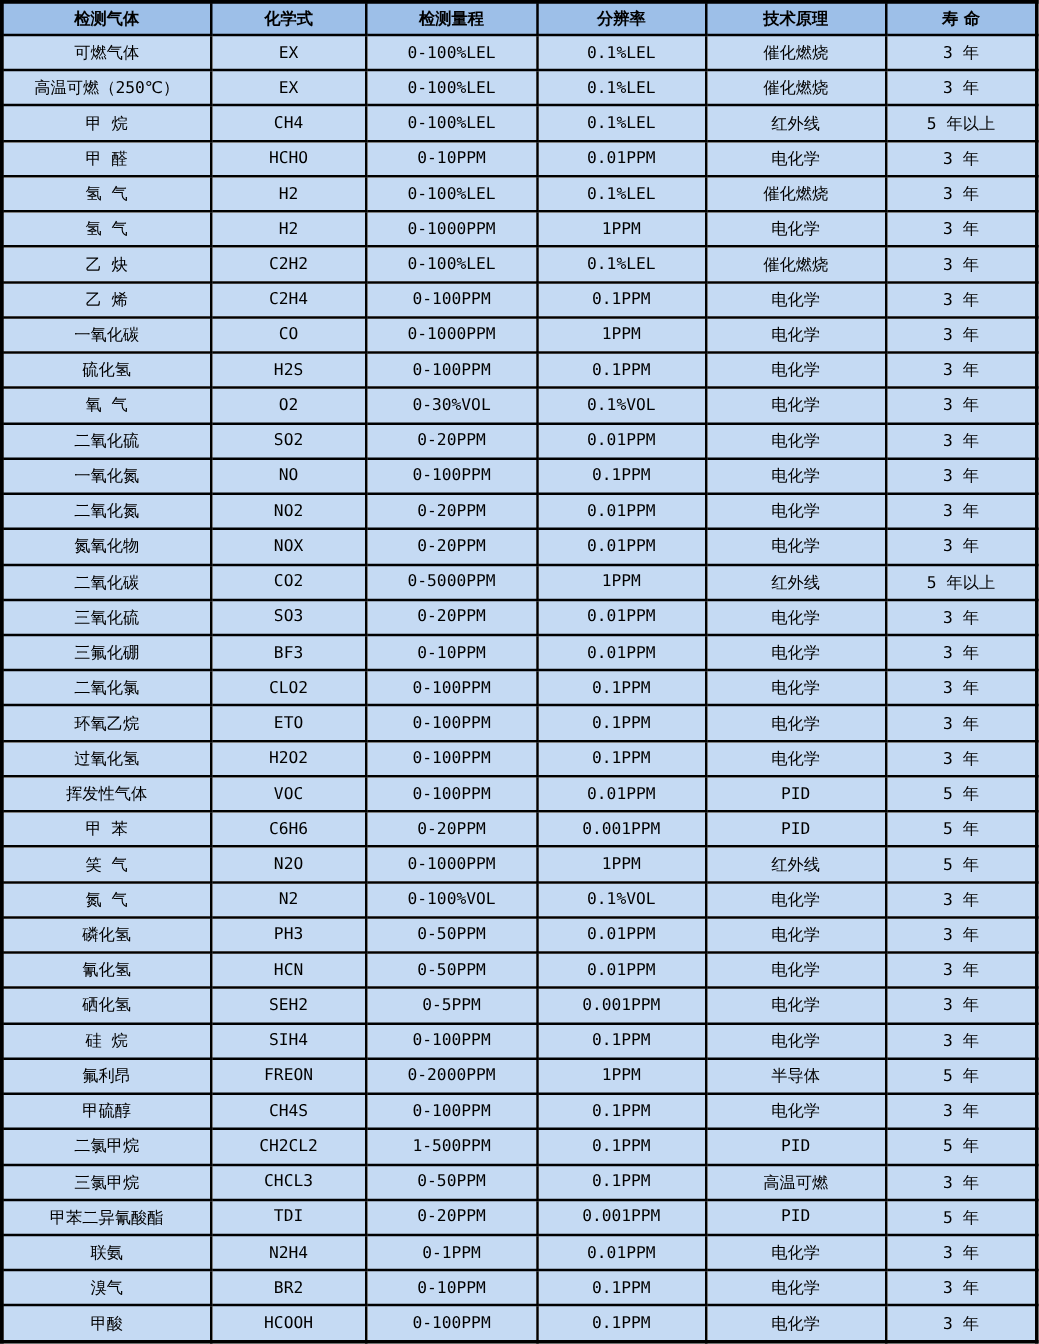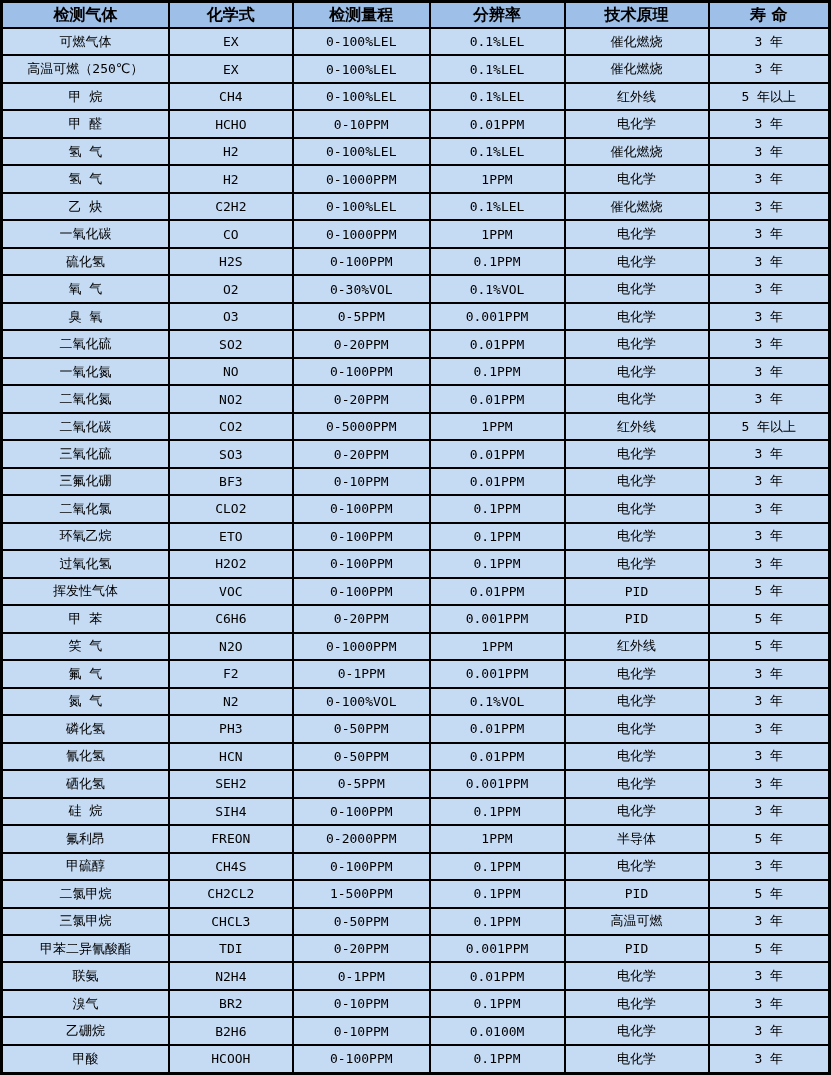--- a/index.html
+++ b/index.html
@@ -23,7 +23,7 @@
     background: #9DBFE8;
     font-family: "DejaVu Sans", "Liberation Sans", sans-serif;
     font-weight: bold;
-    font-size: 16px;
+    font-size: 13px;
     height: 24px;
   }
   table.spec-table td {

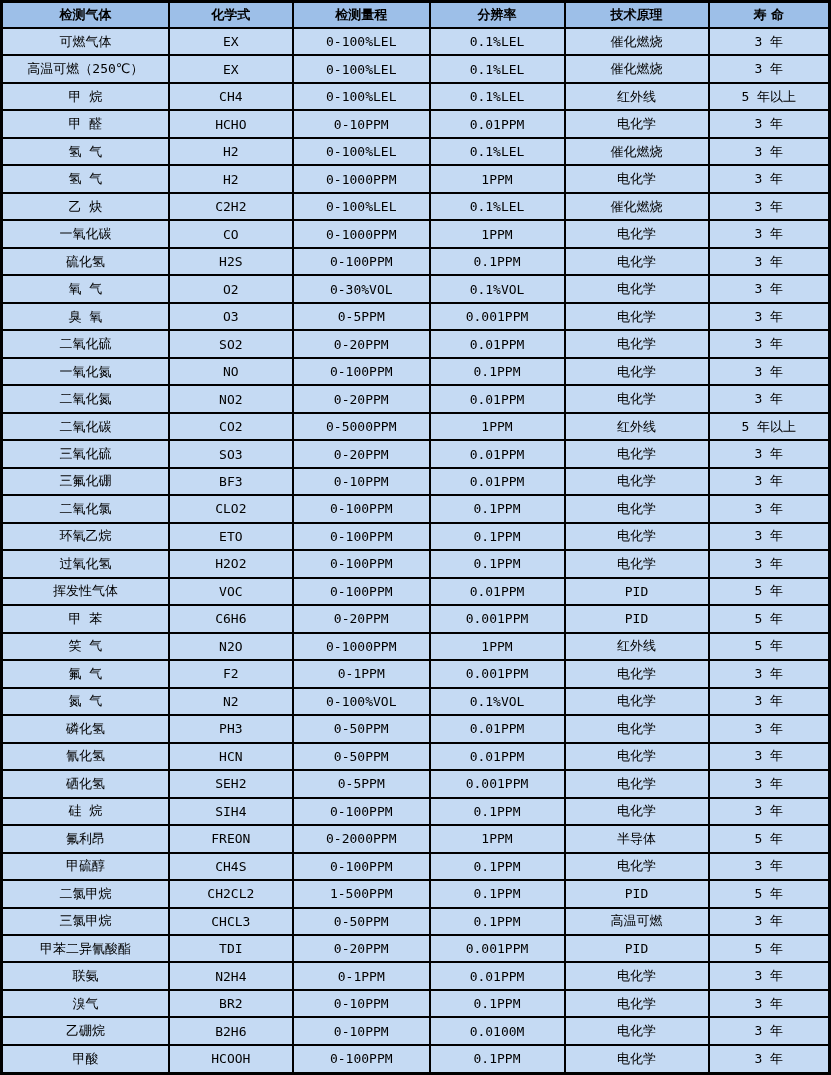--- a/index.html
+++ b/index.html
@@ -121,6 +121,14 @@
         <td>3 年</td>
       </tr>
       <tr>
+        <td>乙 烯</td>
+        <td>C2H4</td>
+        <td>0-100PPM</td>
+        <td>0.1PPM</td>
+        <td>电化学</td>
+        <td>3 年</td>
+      </tr>
+      <tr>
         <td>一氧化碳</td>
         <td>CO</td>
         <td>0-1000PPM</td>

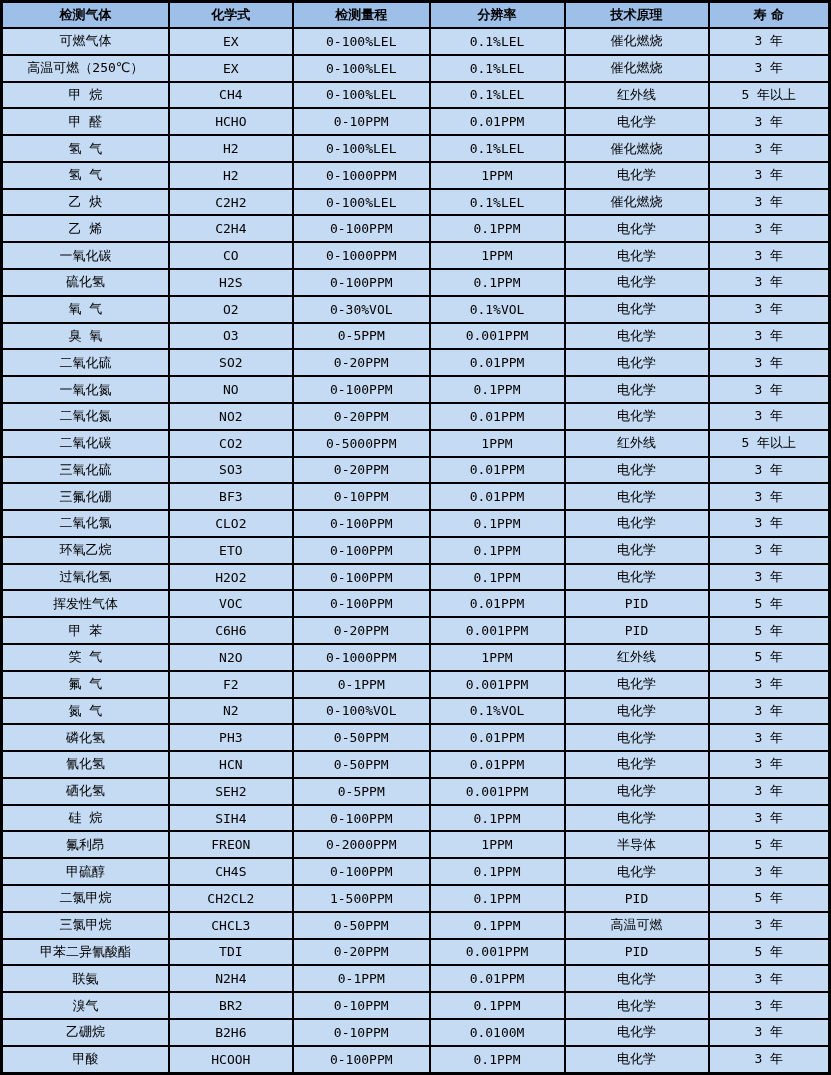--- a/index.html
+++ b/index.html
@@ -153,14 +153,6 @@
         <td>3 年</td>
       </tr>
       <tr>
-        <td>臭 氧</td>
-        <td>O3</td>
-        <td>0-5PPM</td>
-        <td>0.001PPM</td>
-        <td>电化学</td>
-        <td>3 年</td>
-      </tr>
-      <tr>
         <td>二氧化硫</td>
         <td>SO2</td>
         <td>0-20PPM</td>

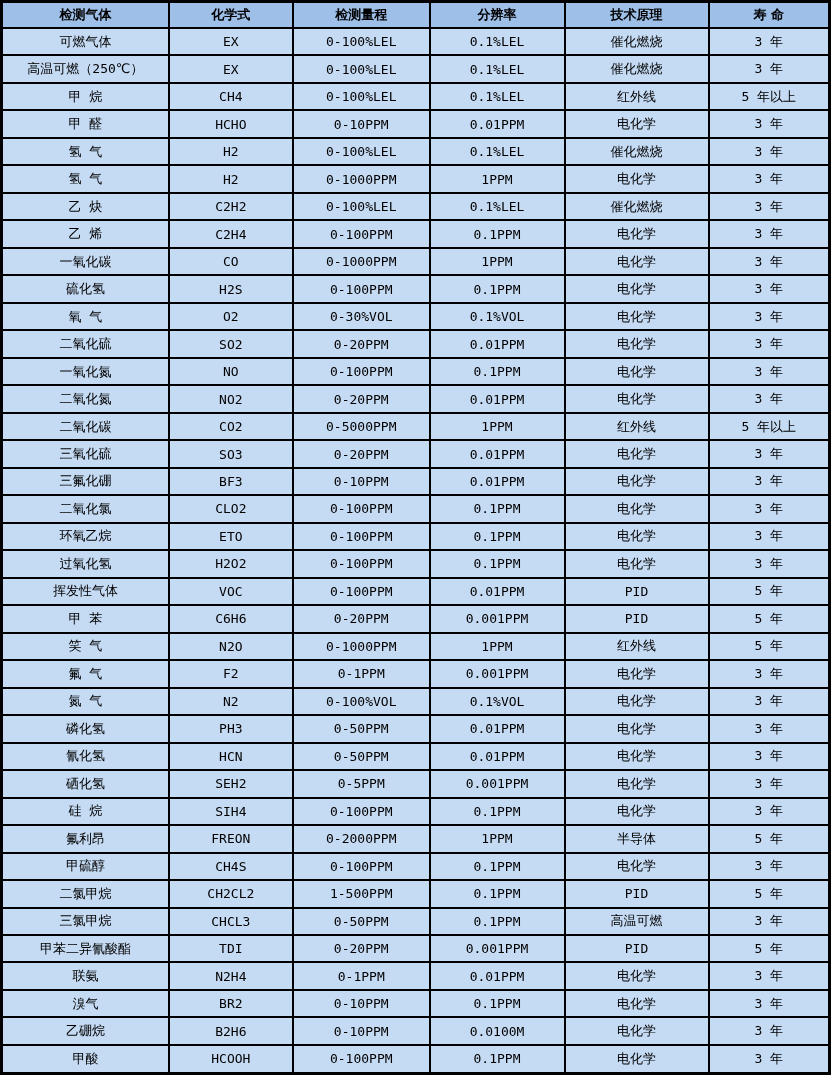--- a/index.html
+++ b/index.html
@@ -177,6 +177,14 @@
         <td>3 年</td>
       </tr>
       <tr>
+        <td>氮氧化物</td>
+        <td>NOX</td>
+        <td>0-20PPM</td>
+        <td>0.01PPM</td>
+        <td>电化学</td>
+        <td>3 年</td>
+      </tr>
+      <tr>
         <td>二氧化碳</td>
         <td>CO2</td>
         <td>0-5000PPM</td>

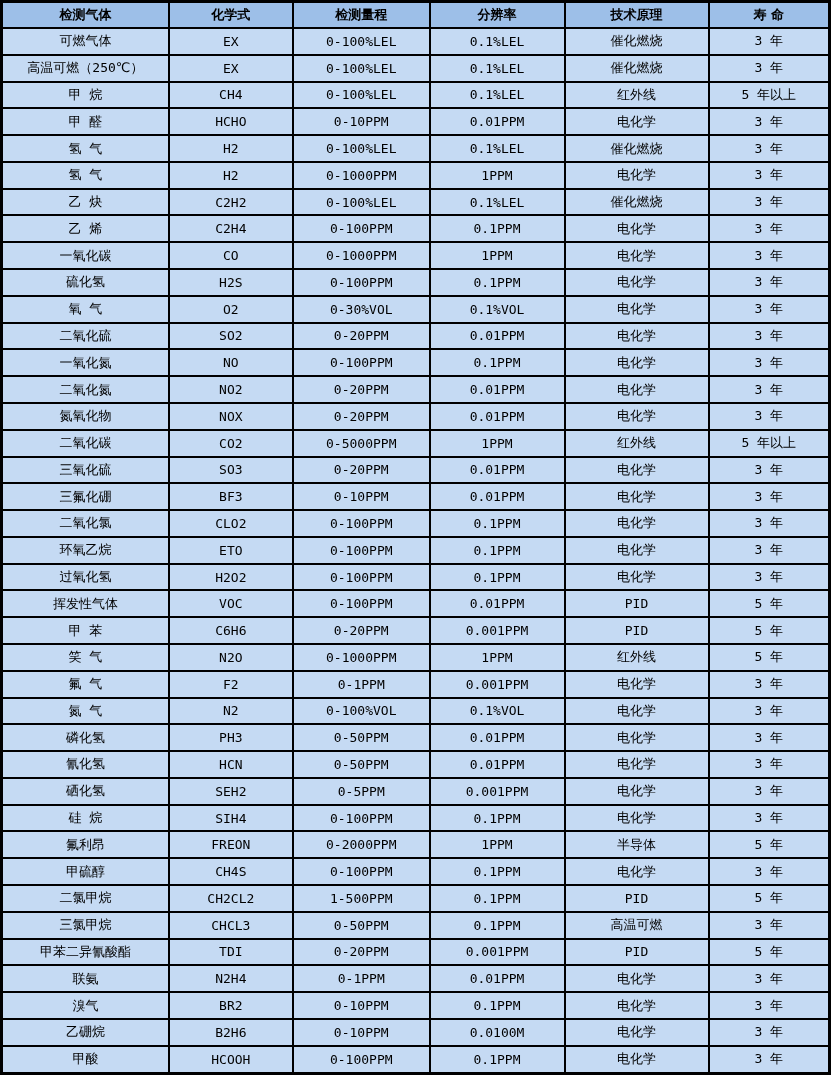--- a/index.html
+++ b/index.html
@@ -257,14 +257,6 @@
         <td>5 年</td>
       </tr>
       <tr>
-        <td>氟 气</td>
-        <td>F2</td>
-        <td>0-1PPM</td>
-        <td>0.001PPM</td>
-        <td>电化学</td>
-        <td>3 年</td>
-      </tr>
-      <tr>
         <td>氮 气</td>
         <td>N2</td>
         <td>0-100%VOL</td>

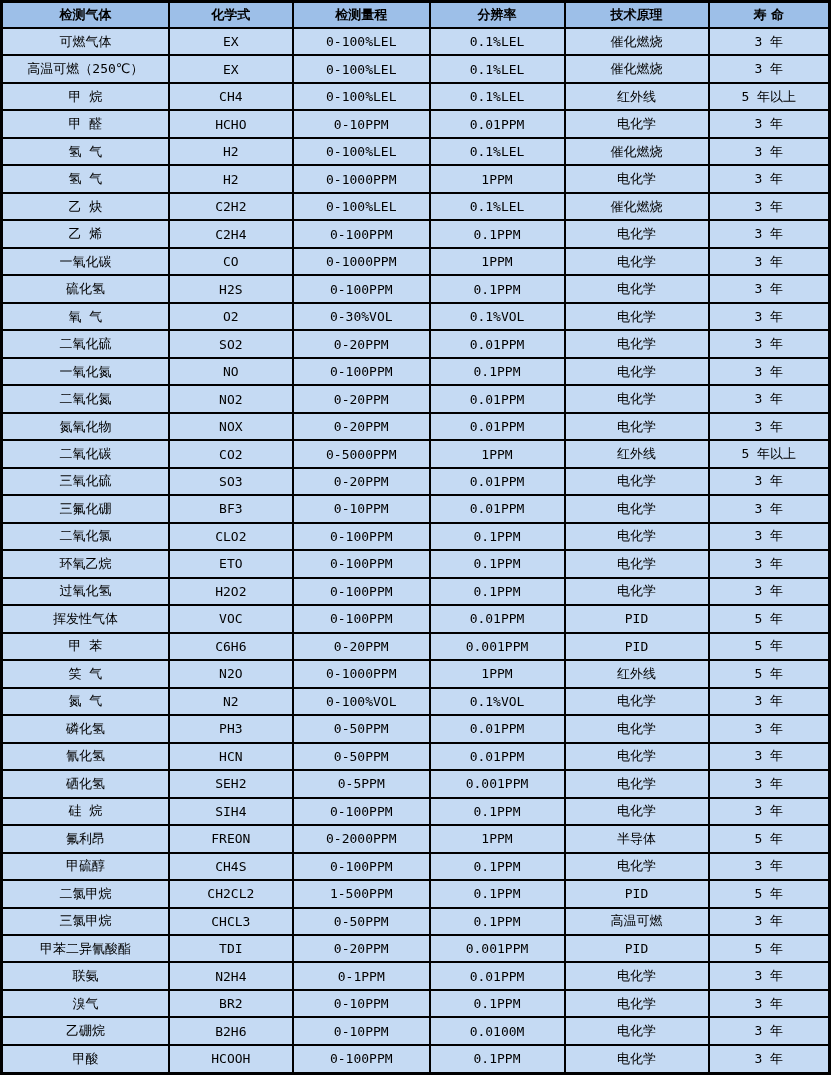--- a/index.html
+++ b/index.html
@@ -353,14 +353,6 @@
         <td>3 年</td>
       </tr>
       <tr>
-        <td>乙硼烷</td>
-        <td>B2H6</td>
-        <td>0-10PPM</td>
-        <td>0.0100M</td>
-        <td>电化学</td>
-        <td>3 年</td>
-      </tr>
-      <tr>
         <td>甲酸</td>
         <td>HCOOH</td>
         <td>0-100PPM</td>

